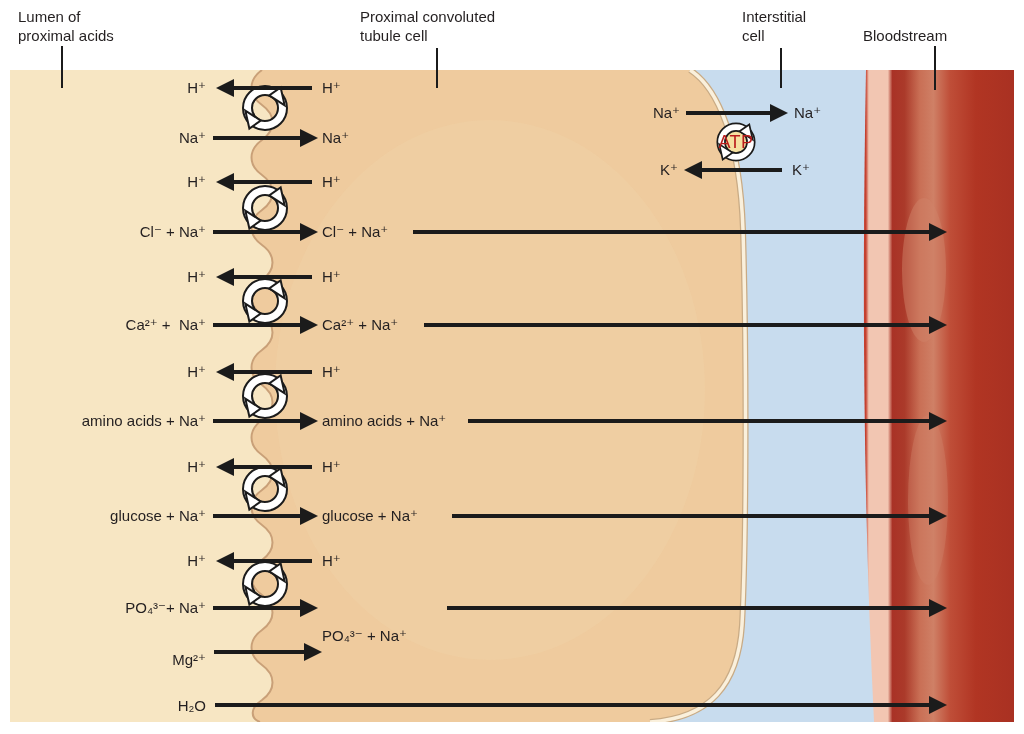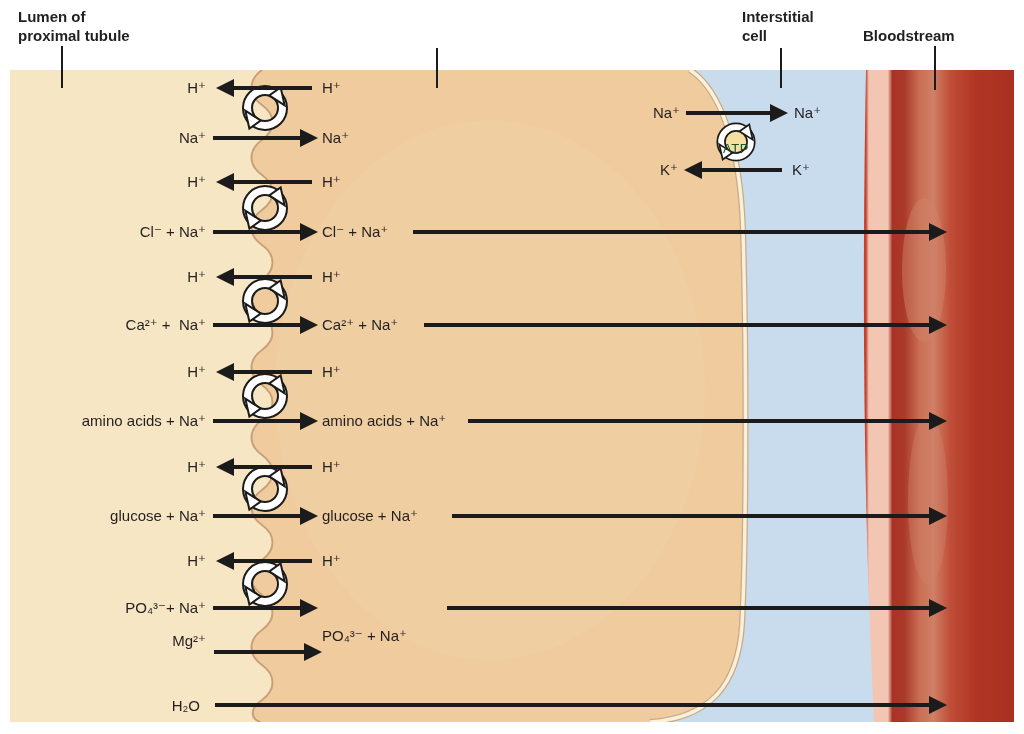--- a/index.html
+++ b/index.html
@@ -6,7 +6,7 @@
   .canvas{position:relative;width:1024px;height:734px;background:#ffffff;overflow:hidden;
           font-family:"Liberation Sans","DejaVu Sans",sans-serif;color:#231f20;}
   .art{position:absolute;left:10px;top:70px;width:1004px;height:652px;}
-  .hdr{position:absolute;font-size:15px;line-height:19px;color:#231f20;white-space:pre;font-weight:bold;}
+  .hdr{position:absolute;font-size:15px;line-height:19px;color:#231f20;white-space:pre;}
   .leader{position:absolute;width:2px;background:#1b1b1b;}
   .lbl{position:absolute;font-size:15px;color:#231f20;white-space:pre;transform:translate(0,-50%);}
   .lbl.end{transform:translate(-100%,-50%);}

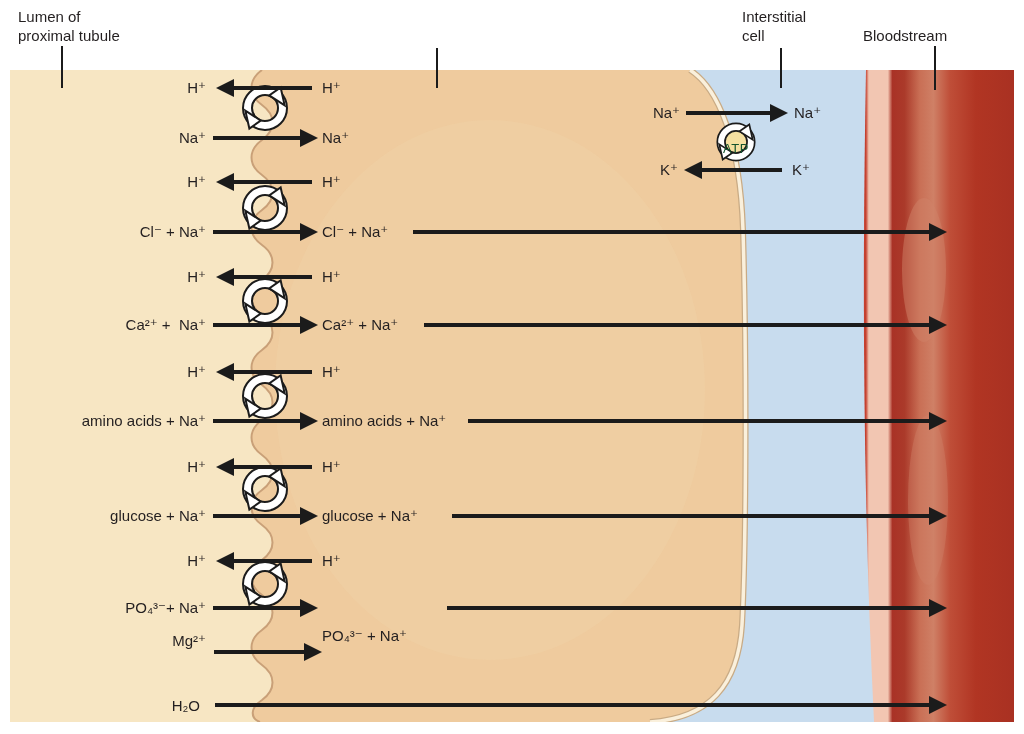--- a/index.html
+++ b/index.html
@@ -89,6 +89,7 @@
   <div class="hdr" style="left:18px;top:7px"><span>Lumen of</span><br><span>proximal tubule</span></div>
   <div class="leader" style="left:61px;top:46px;height:42px"></div>
 
+  <div class="hdr" style="left:360px;top:7px"><span>Proximal convoluted</span><br><span>tubule cell</span></div>
   <div class="leader" style="left:436px;top:48px;height:40px"></div>
 
   <div class="hdr" style="left:742px;top:7px"><span>Interstitial</span><br><span>cell</span></div>

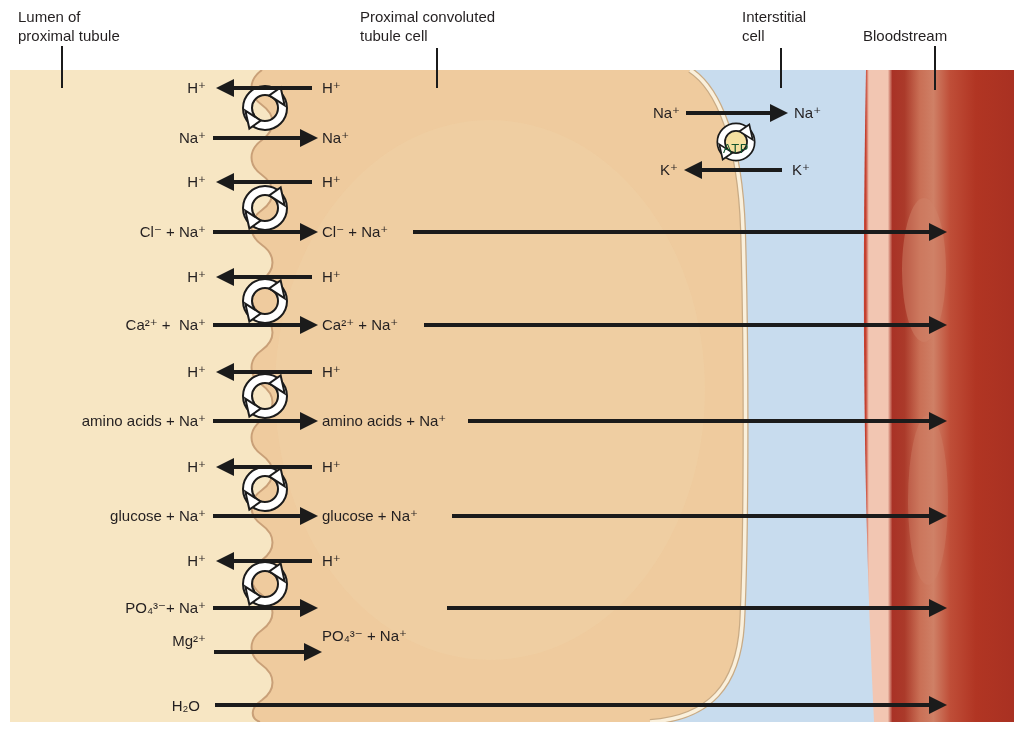--- a/index.html
+++ b/index.html
@@ -86,7 +86,7 @@
     </g>
   </svg>
 
-  <div class="hdr" style="left:18px;top:7px"><span>Lumen of</span><br><span>proximal tubule</span></div>
+  <div class="hdr" style="left:18px;top:7px"><span>Lumen of</span><br><span>proximal acids</span></div>
   <div class="leader" style="left:61px;top:46px;height:42px"></div>
 
   <div class="hdr" style="left:360px;top:7px"><span>Proximal convoluted</span><br><span>tubule cell</span></div>

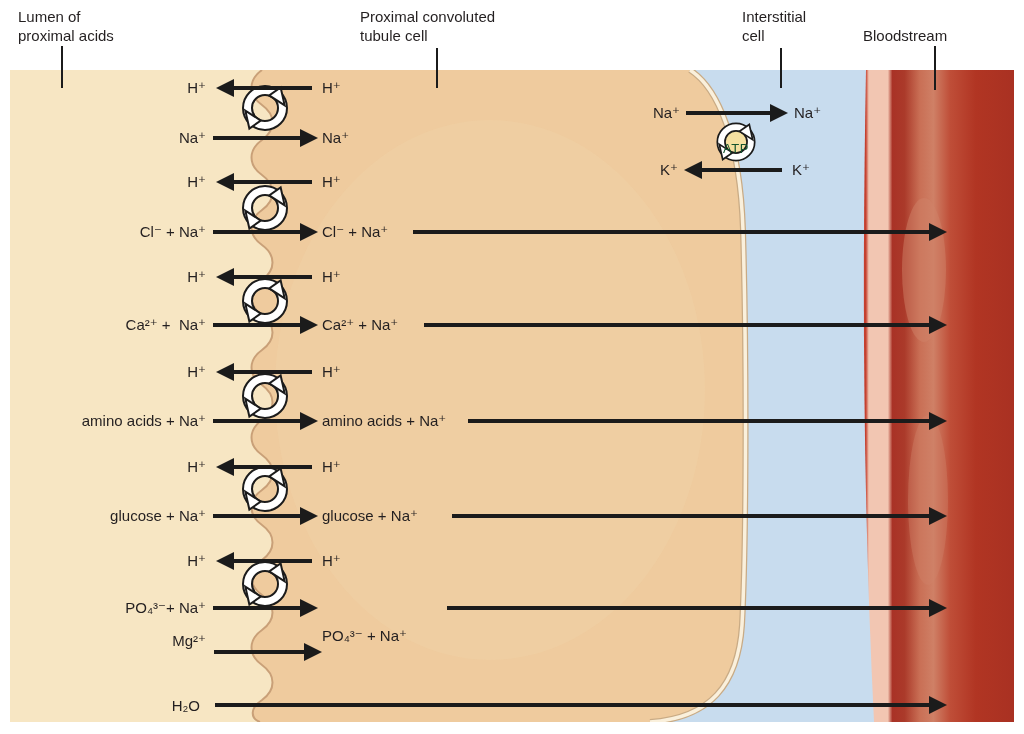--- a/index.html
+++ b/index.html
@@ -17,8 +17,8 @@
   .al::before{content:"";position:absolute;left:-17px;top:-7.5px;width:0;height:0;
              border-top:9px solid transparent;border-bottom:9px solid transparent;
              border-right:18px solid #1b1b1b;}
-  .atp{position:absolute;left:736px;top:148px;transform:translate(-50%,-50%);
-       font-size:13px;letter-spacing:0.5px;color:#14532d;}
+  .atp{position:absolute;left:736px;top:142px;transform:translate(-50%,-50%);
+       font-size:18px;letter-spacing:0.5px;color:#b91c1c;}
 </style>
 </head>
 <body>

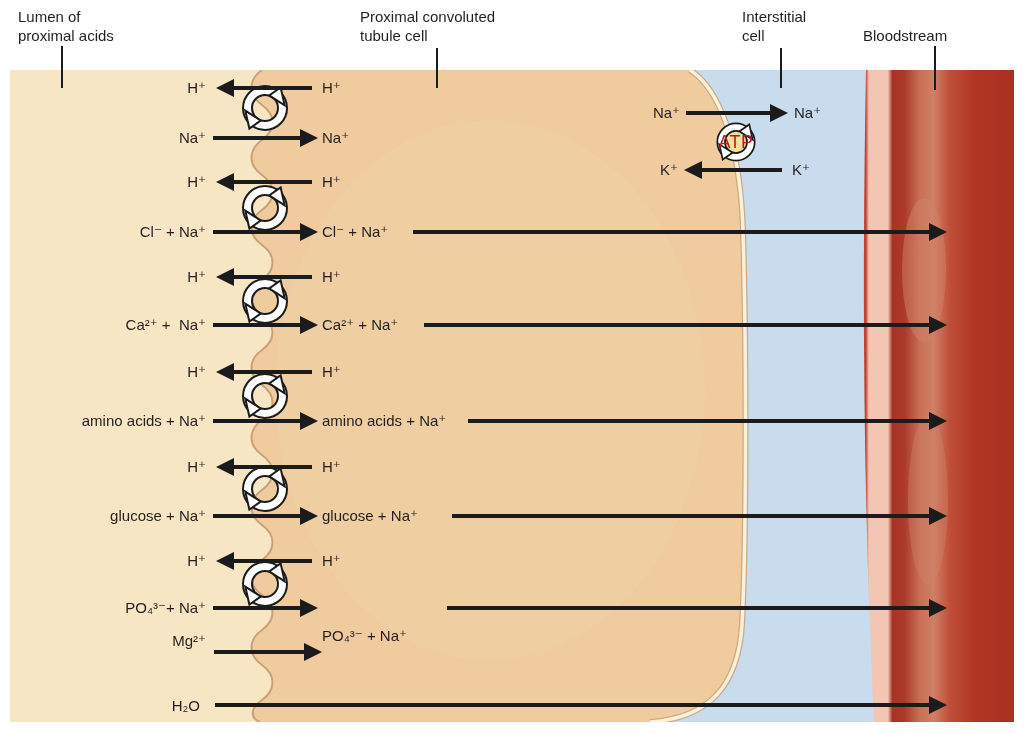--- a/index.html
+++ b/index.html
@@ -110,7 +110,7 @@
   <div class="lbl end" style="left:206px;top:516px">glucose + Na⁺</div>
   <div class="lbl end" style="left:206px;top:561px">H⁺</div>
   <div class="lbl end" style="left:206px;top:608px">PO₄³⁻+ Na⁺</div>
-  <div class="lbl end" style="left:206px;top:641px">Mg²⁺</div>
+  <div class="lbl end" style="left:206px;top:660px">Mg²⁺</div>
   <div class="lbl end" style="left:200px;top:705px">H₂O</div>
 
   <div class="lbl" style="left:322px;top:88px">H⁺</div>

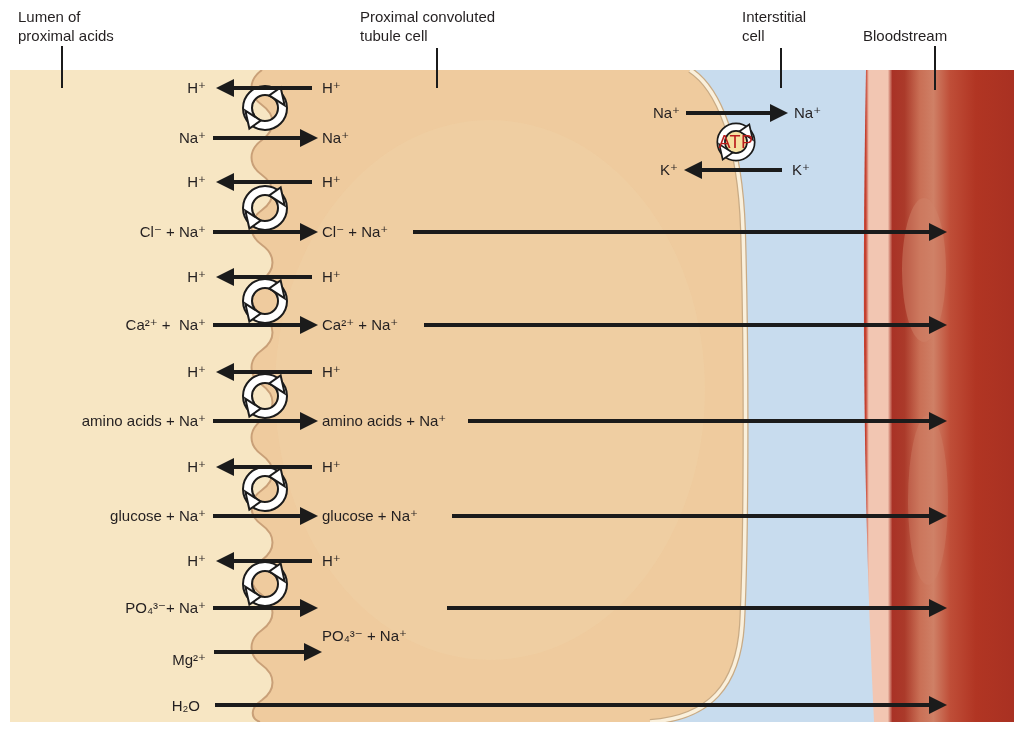--- a/index.html
+++ b/index.html
@@ -111,7 +111,7 @@
   <div class="lbl end" style="left:206px;top:561px">H⁺</div>
   <div class="lbl end" style="left:206px;top:608px">PO₄³⁻+ Na⁺</div>
   <div class="lbl end" style="left:206px;top:660px">Mg²⁺</div>
-  <div class="lbl end" style="left:200px;top:705px">H₂O</div>
+  <div class="lbl end" style="left:206px;top:705px">H₂O</div>
 
   <div class="lbl" style="left:322px;top:88px">H⁺</div>
   <div class="lbl" style="left:322px;top:138px">Na⁺</div>

